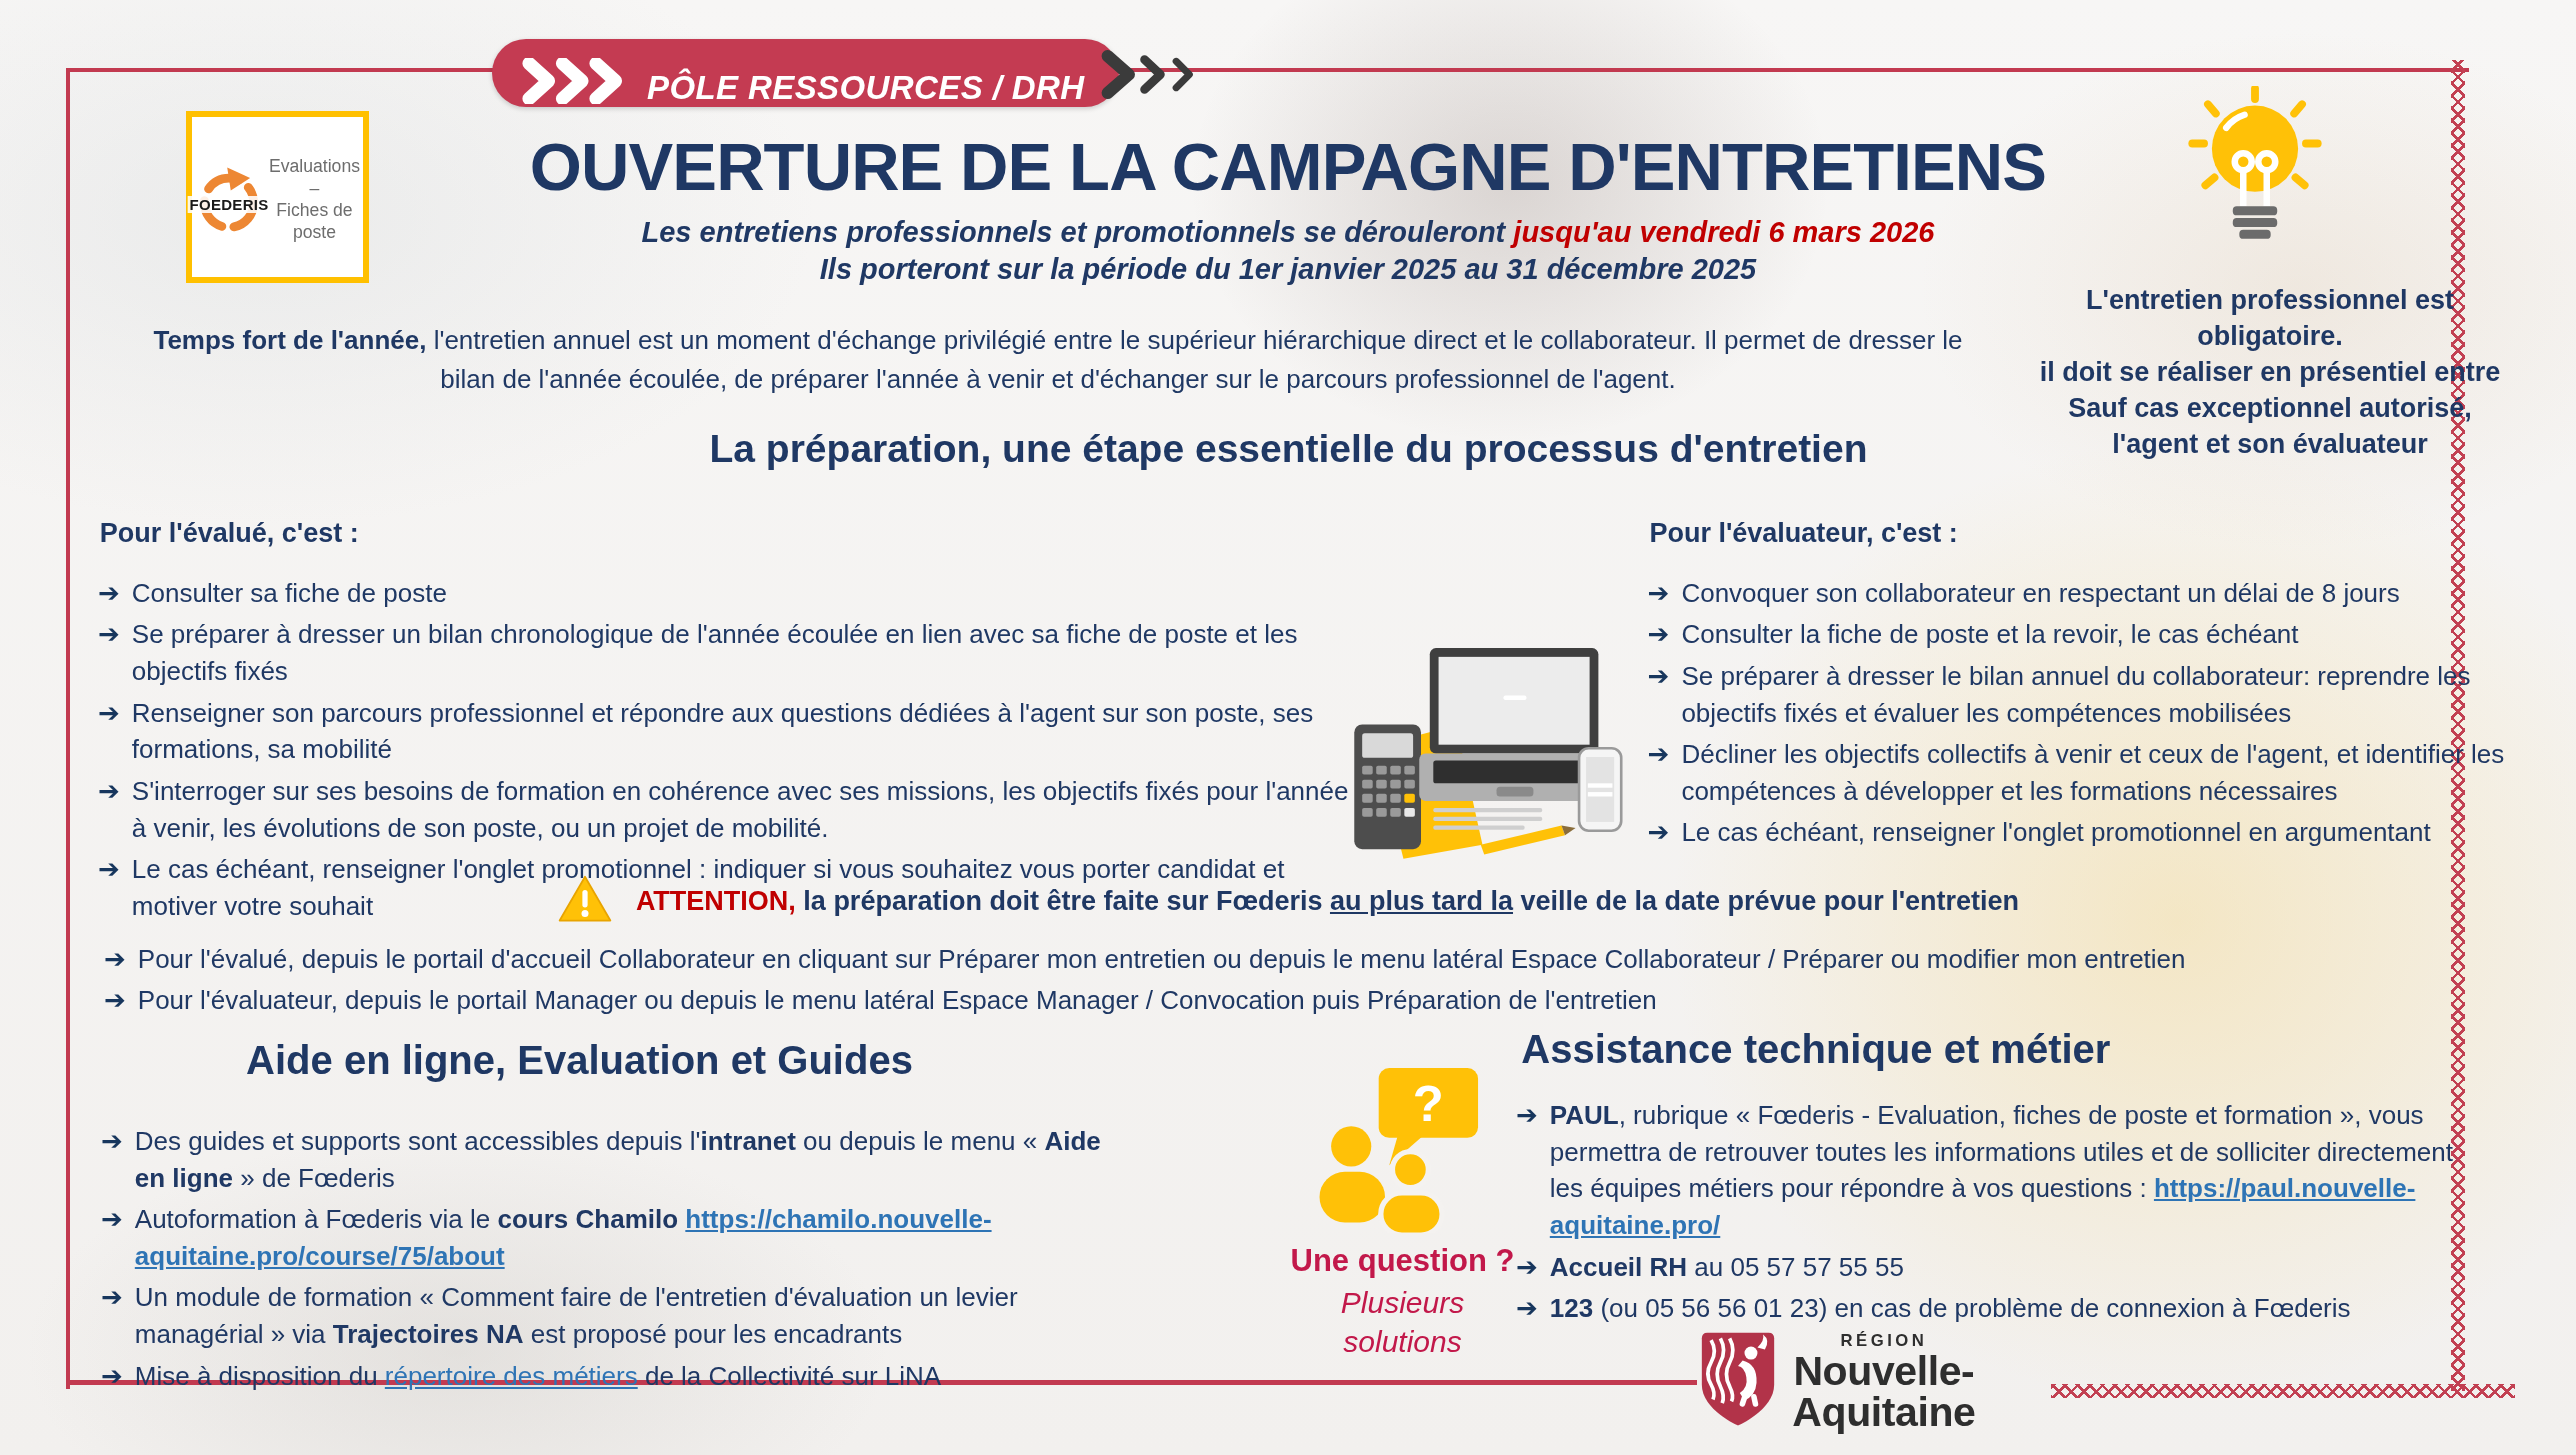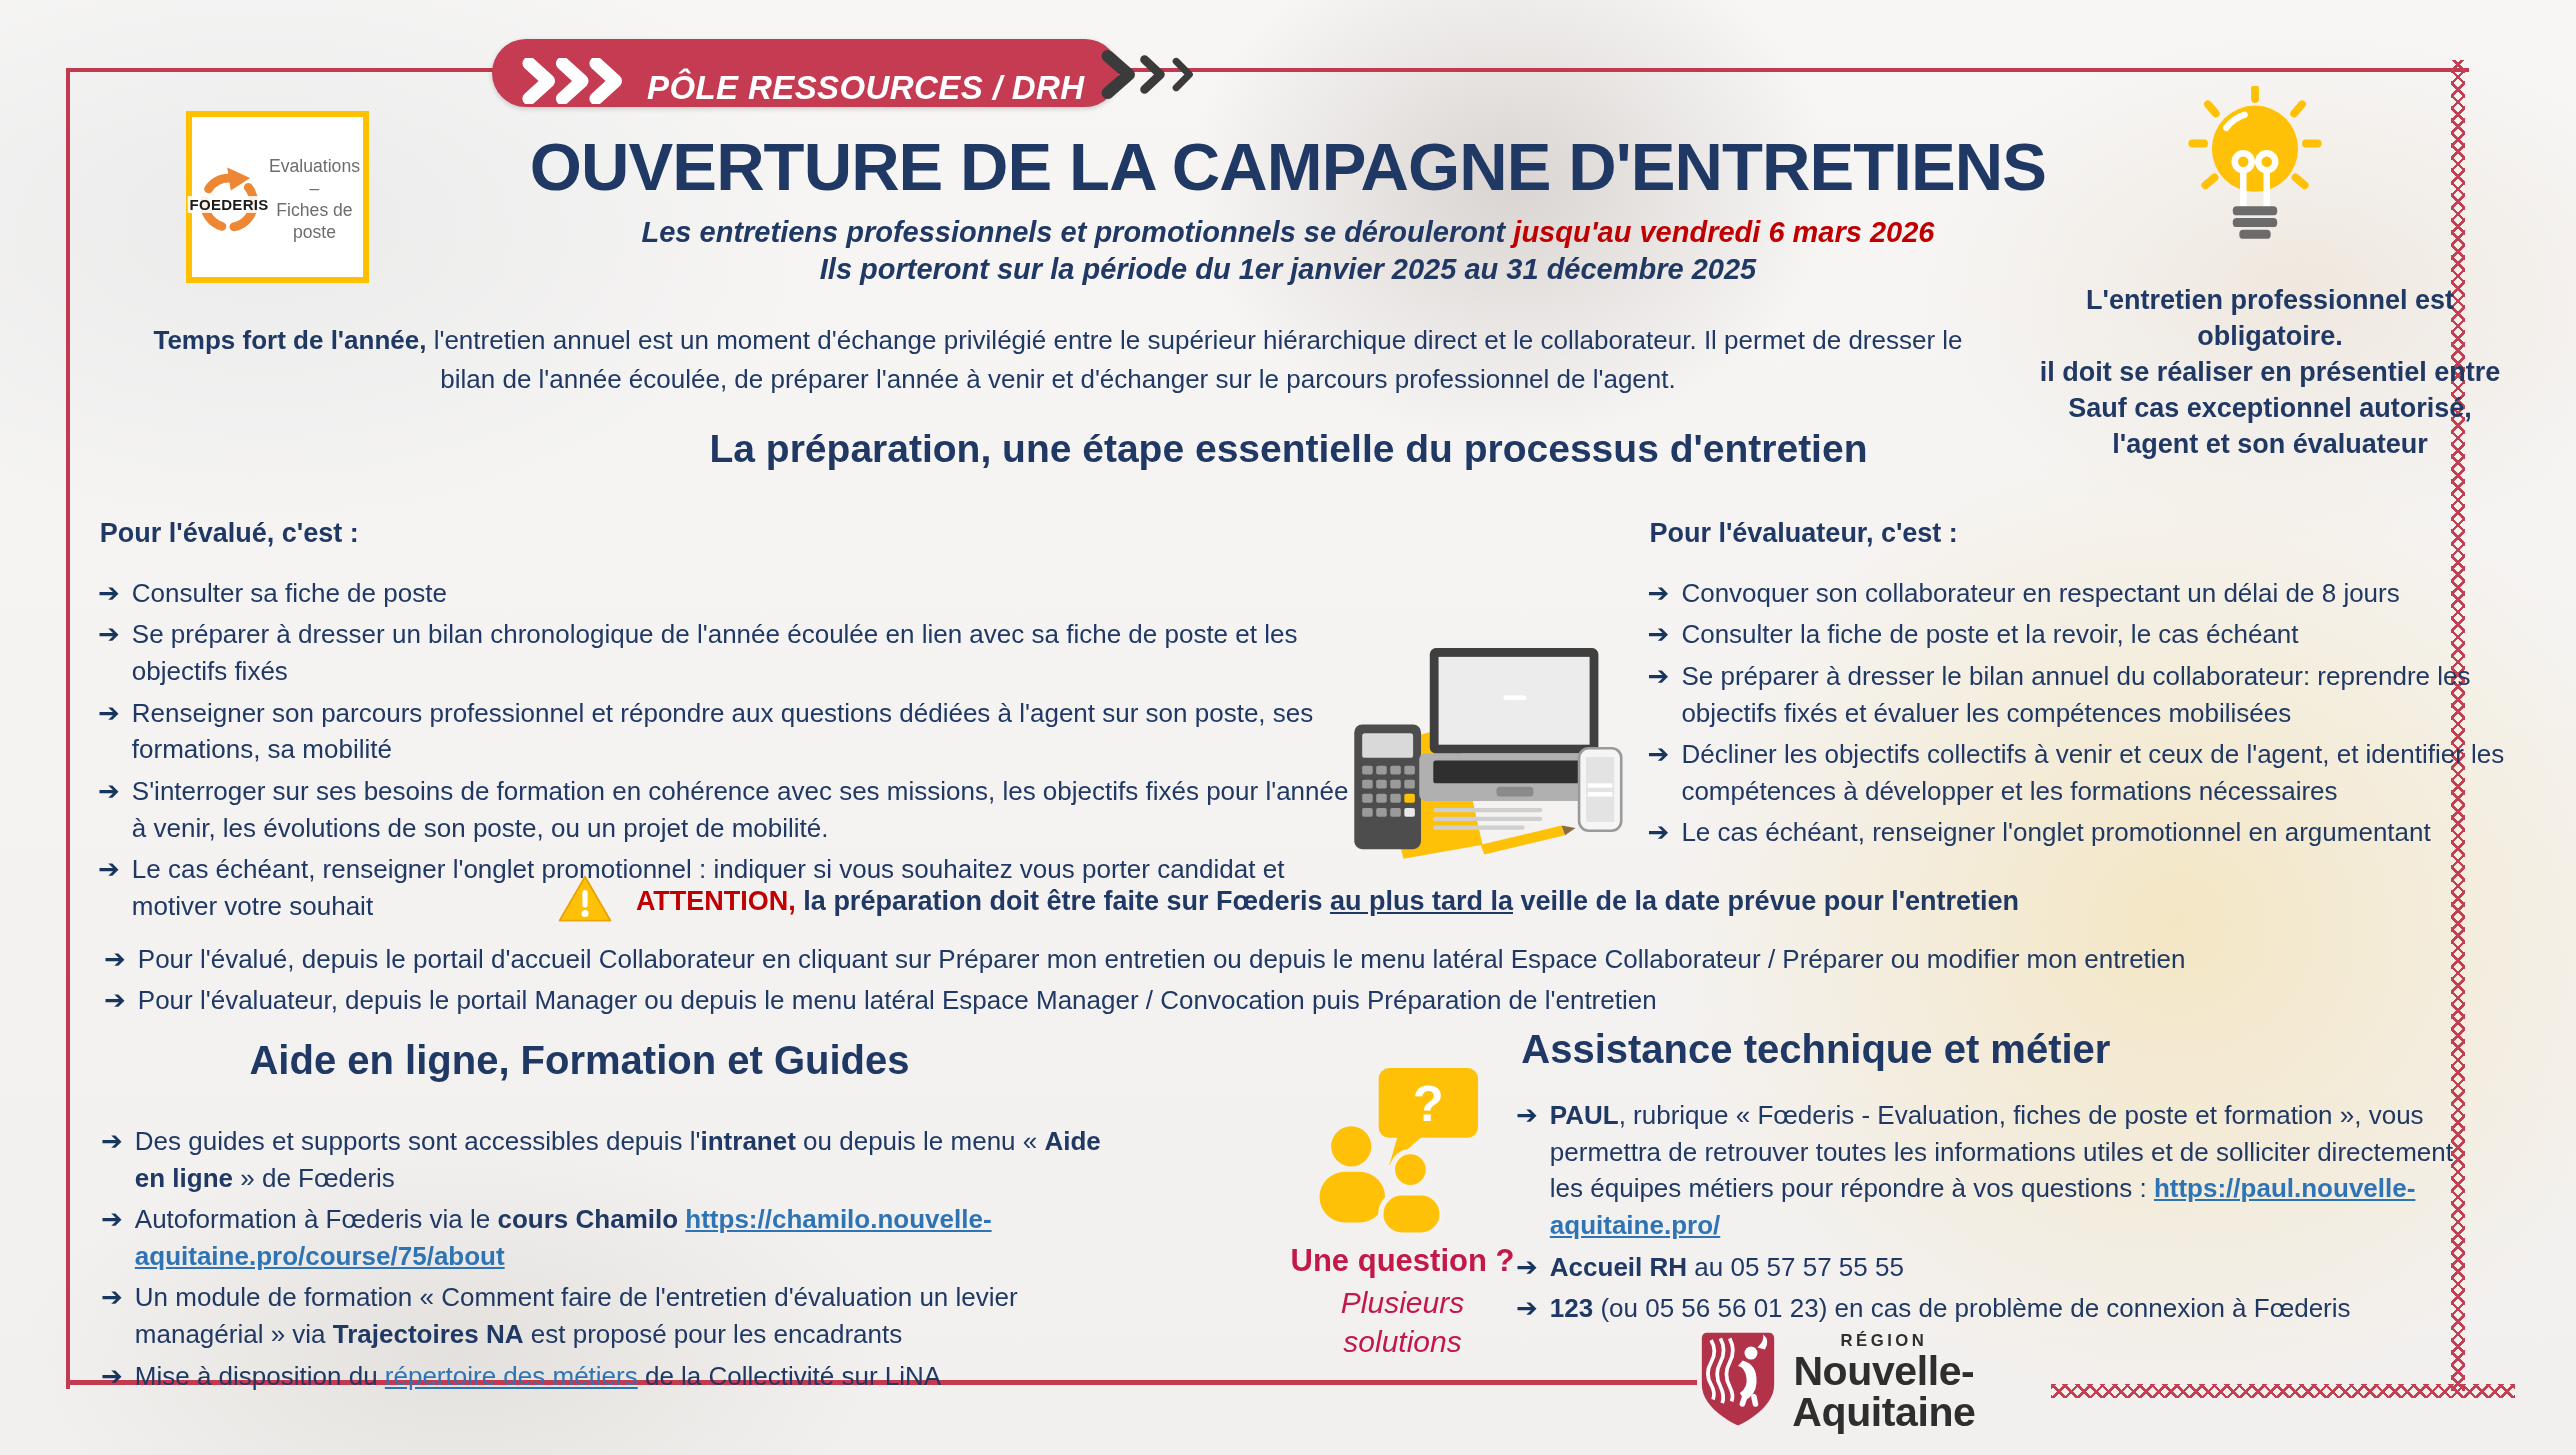--- a/index.html
+++ b/index.html
@@ -300,7 +300,7 @@
   </ul>
 
   <div class="help">
-    <div class="help-h">Aide en ligne, Formation et Guides</div>
+    <div class="help-h">Aide en ligne, Evaluation et Guides</div>
     <ul class="blist">
       <li>
           <span class="ar"></span>

